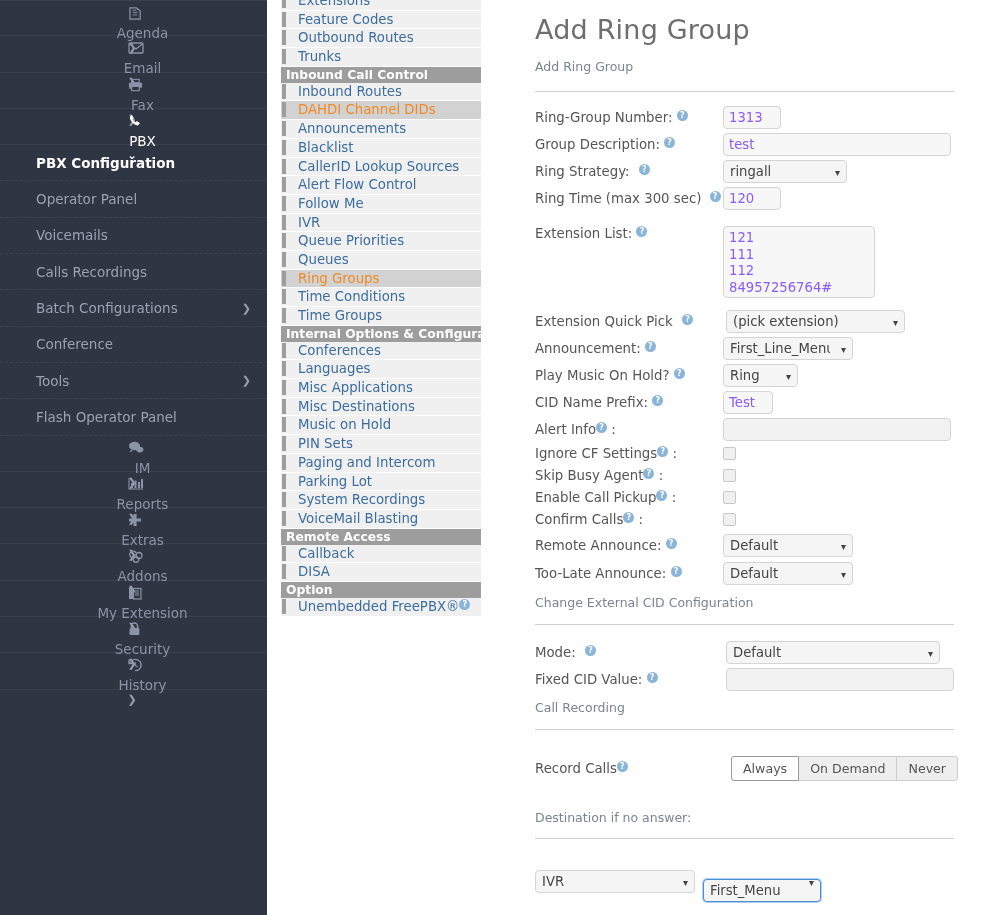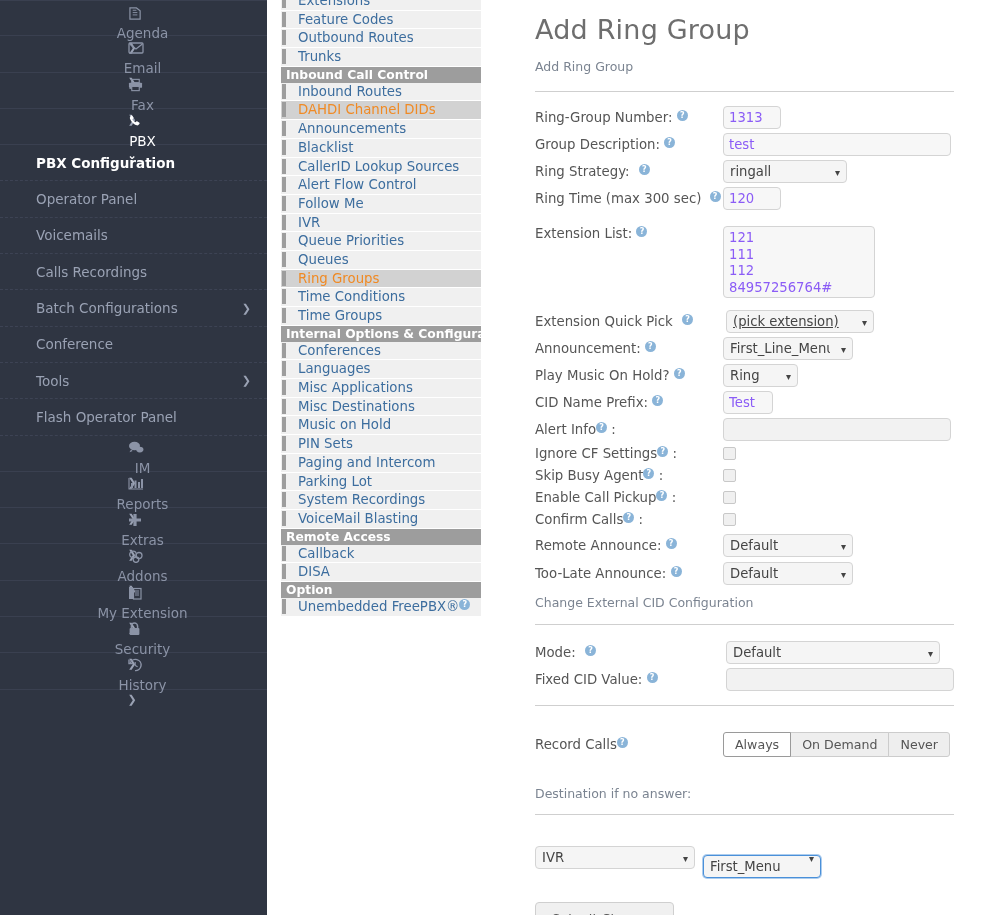--- a/index.html
+++ b/index.html
@@ -193,7 +193,7 @@
     pointer-events: none;
   }
   select.w150 { width: 124px; }
-  select.w182 { width: 148px; text-decoration: underline; }
+  select.w182 { width: 179px; }
   select.w130 { width: 130px; }
   select.w75  { width: 75px; }
   select.w214 { width: 214px; }

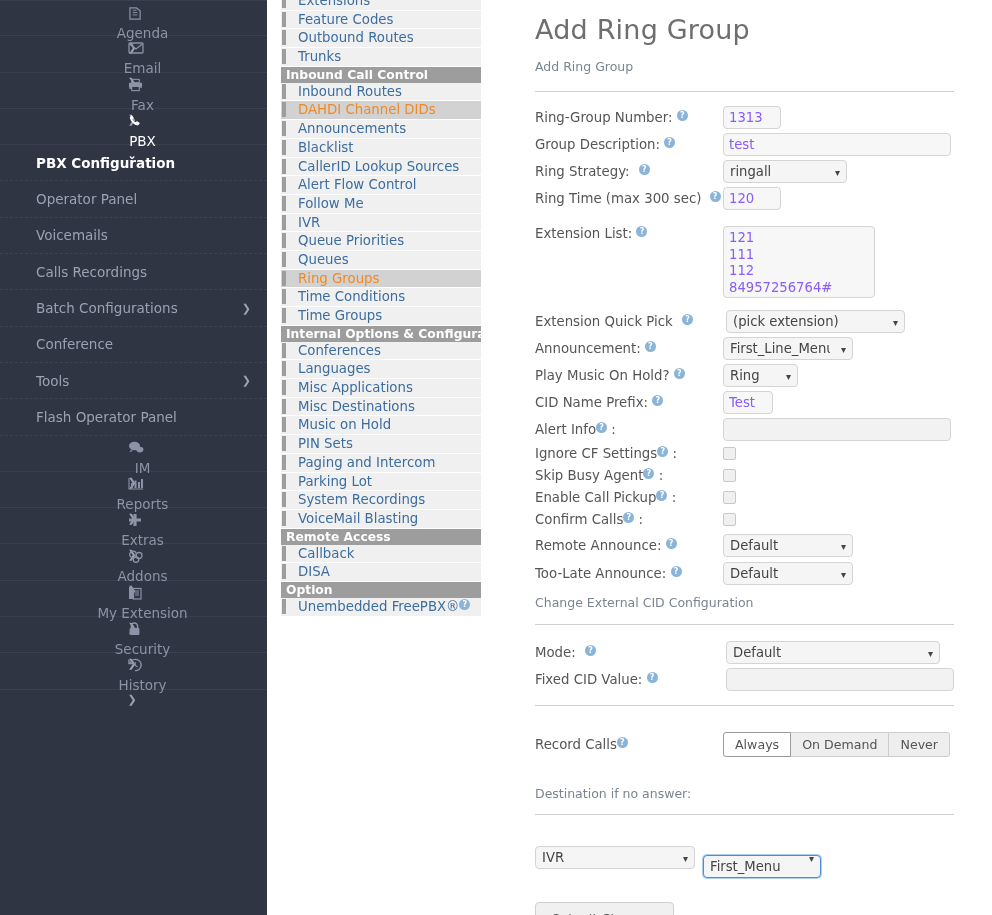--- a/index.html
+++ b/index.html
@@ -666,6 +666,7 @@
       </div>
     </div>
 
+    <div class="linktext" style="margin-top:9px">Call Recording</div>
 
     <div class="hr" style="margin-top:14px"></div>
 

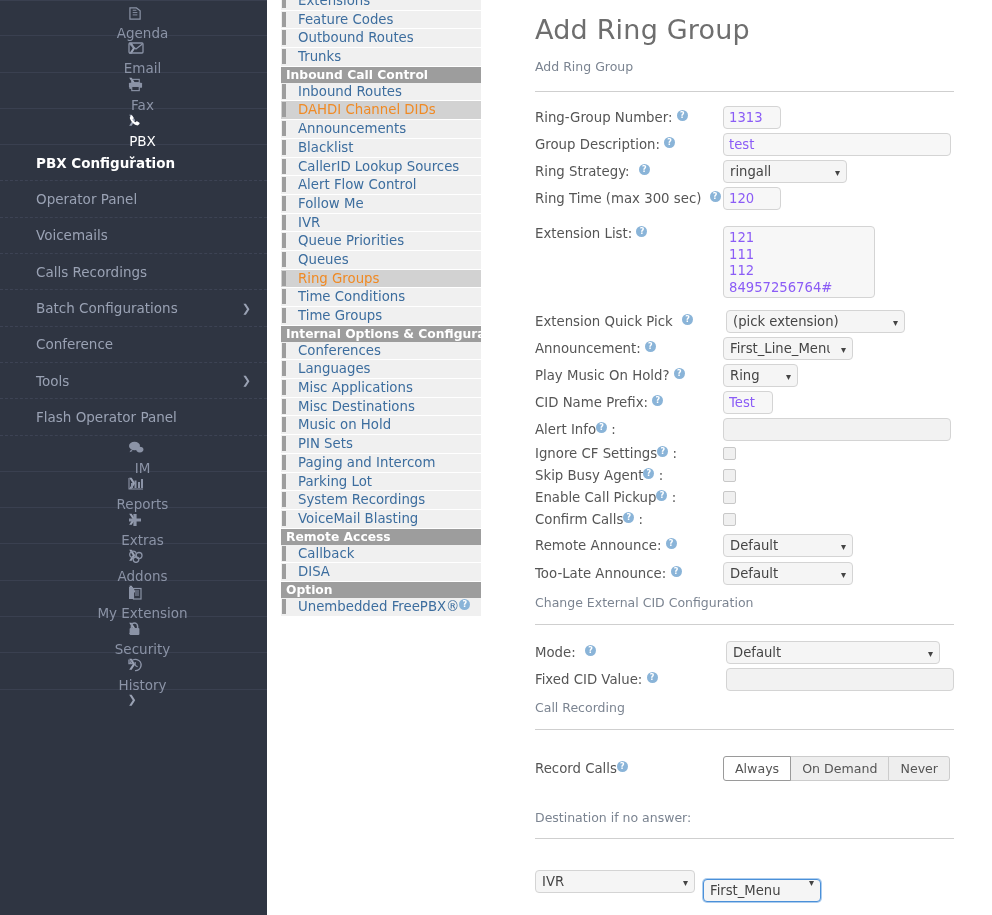--- a/index.html
+++ b/index.html
@@ -228,7 +228,7 @@
     cursor: pointer;
     margin-left: -1px;
   }
-  .btngroup .gbtn:first-child { margin-left: 0; border-radius: 3px 0 0 3px; }
+  .btngroup .gbtn:first-child { margin-left: 8px; border-radius: 3px 0 0 3px; }
   .btngroup .gbtn:last-child { border-radius: 0 3px 3px 0; }
   .btngroup .gbtn.on {
     background: #ffffff;

